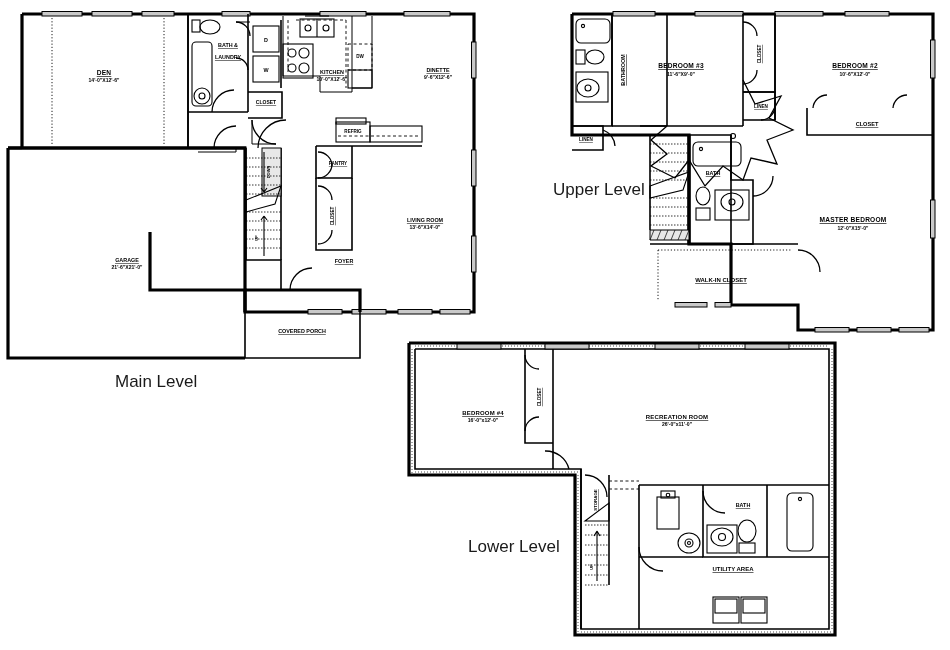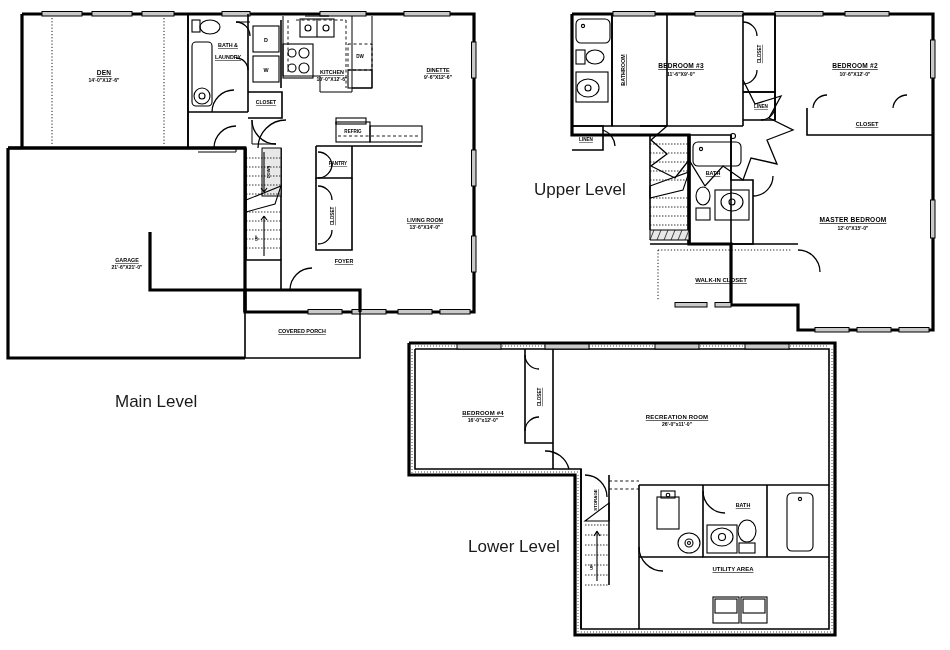--- a/index.html
+++ b/index.html
@@ -353,7 +353,7 @@
 
 </svg>
 </div>
-<div class="levelname" style="left:534px;top:180px;">Upper Level</div>
+<div class="levelname" style="left:553px;top:180px;">Upper Level</div>
 
 <div class="plan" style="left:395px;top:335px;width:445px;height:315px;">
 <svg width="445" height="315" viewBox="0 0 445 315">

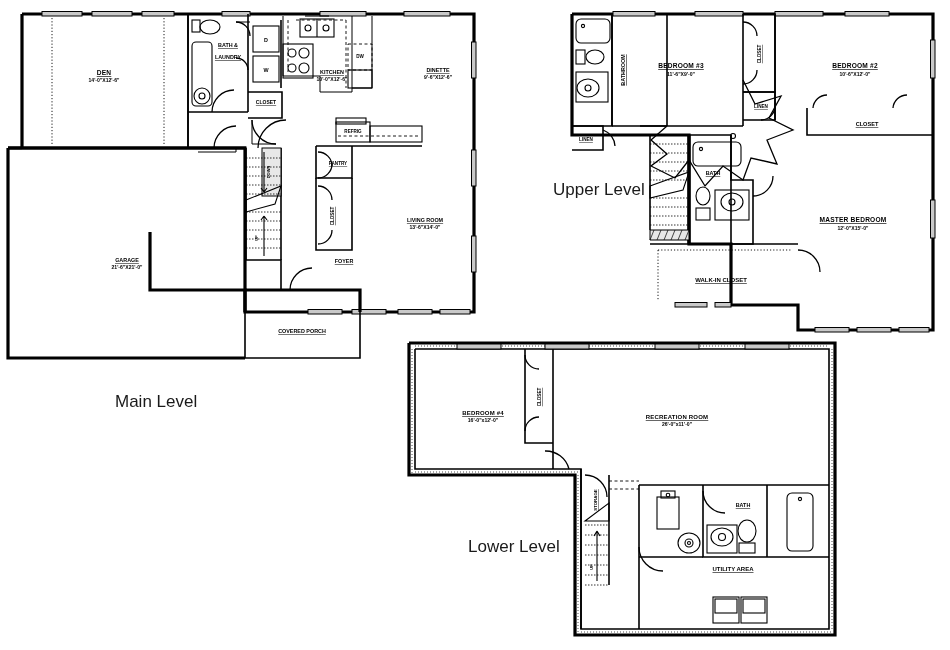--- a/index.html
+++ b/index.html
@@ -211,7 +211,7 @@
 
 </svg>
 </div>
-<div class="levelname" style="left:115px;top:392px;">Main Level</div>
+<div class="levelname" style="left:115px;top:372px;">Main Level</div>
 
 <div class="plan" style="left:555px;top:0px;width:395px;height:345px;">
 <svg width="395" height="345" viewBox="0 0 395 345">

